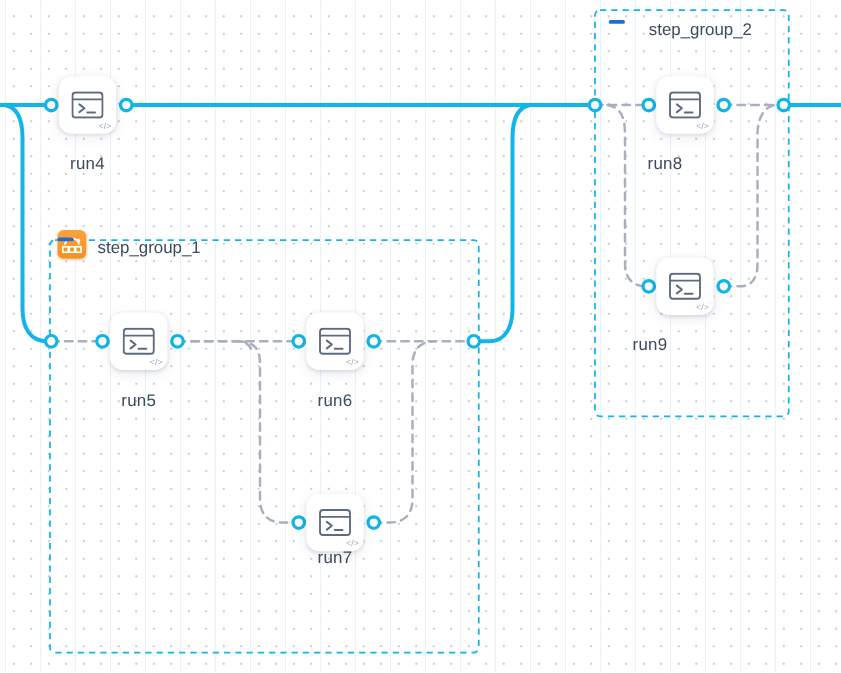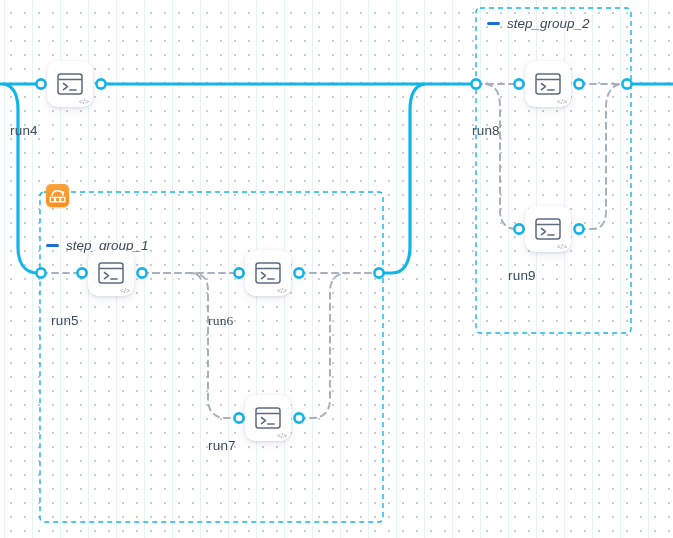--- a/index.html
+++ b/index.html
@@ -38,8 +38,8 @@
     font-size:13.5px;color:#3d4b5c;letter-spacing:.2px;white-space:nowrap;
   }
   .glabel{
-    position:absolute;display:flex;align-items:center;gap:7px;
-    font-size:13.5px;color:#3d4b5c;white-space:nowrap;cursor:pointer;font-style:italic;
+    position:absolute;display:flex;align-items:flex-start;gap:19px;
+    font-size:13.5px;color:#3d4b5c;white-space:nowrap;cursor:pointer;
   }
   .collapse{display:block;width:13px;height:2.5px;background:#1b6fd4;border-radius:2px;}
   .badge{

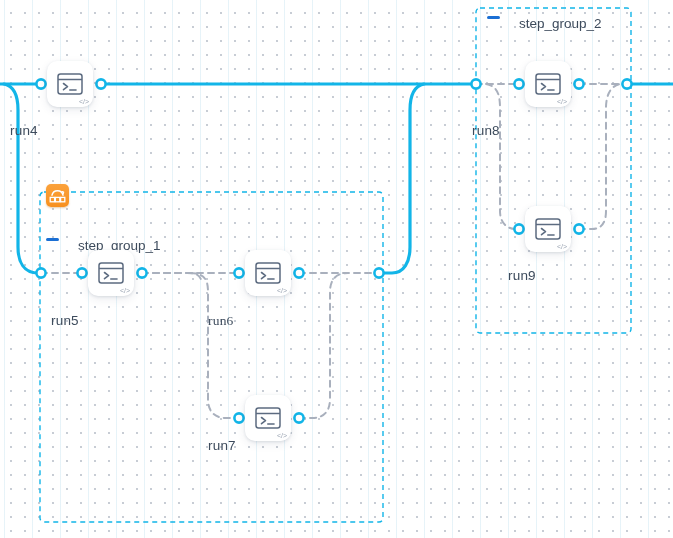--- a/index.html
+++ b/index.html
@@ -34,7 +34,7 @@
     font-size:7px;color:#9aa4b2;line-height:1;font-family:"Liberation Sans",sans-serif;
   }
   .nlabel{
-    position:absolute;text-align:left;width:120px;
+    position:absolute;text-align:center;width:120px;
     font-size:13.5px;color:#3d4b5c;letter-spacing:.2px;white-space:nowrap;
   }
   .glabel{

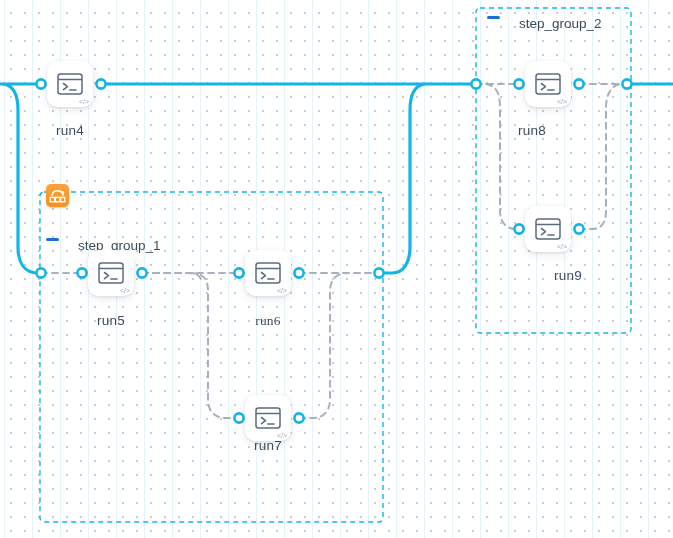--- a/index.html
+++ b/index.html
@@ -115,7 +115,7 @@
   </svg>
 </div>
 
-<div class="glabel" style="left:46px;top:190px;margin-top:48px;">
+<div class="glabel" style="left:46px;top:190px;">
   <span class="collapse"></span>
   <span>step_group_1</span>
 </div>

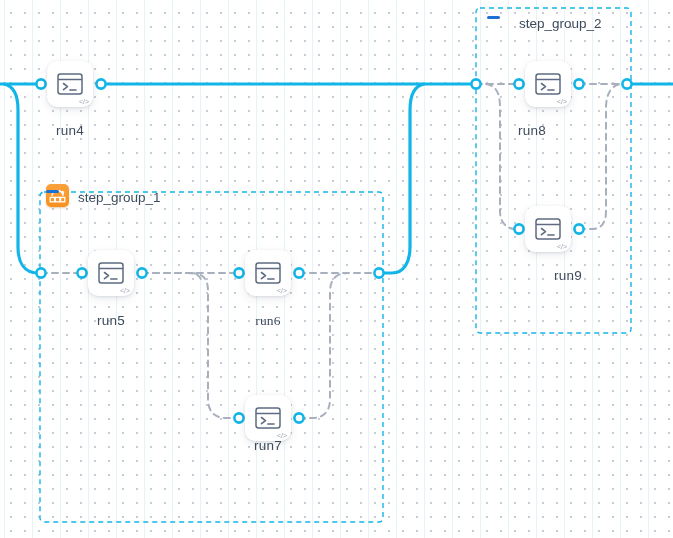--- a/index.html
+++ b/index.html
@@ -189,6 +189,6 @@
   </svg>
   <span class="corner">&lt;/&gt;</span>
 </div>
-<div class="nlabel" style="left:508px;top:268px;">run9</div>
+<div class="nlabel" style="left:460px;top:268px;">run9</div>
 
 </body></html>

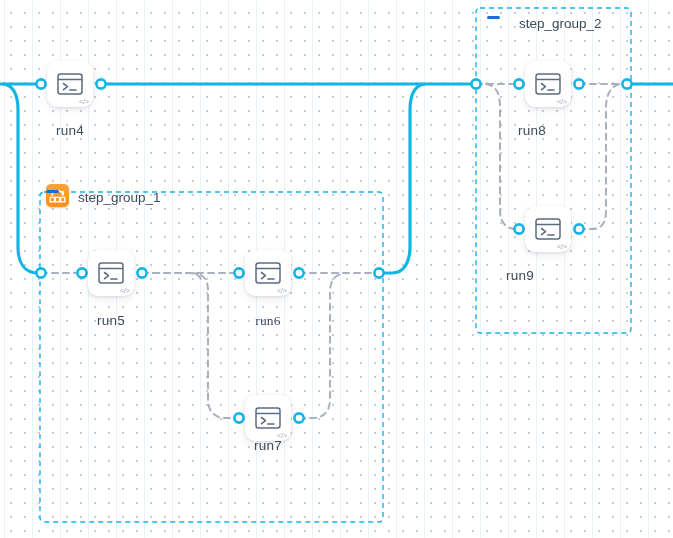--- a/index.html
+++ b/index.html
@@ -156,7 +156,7 @@
   </svg>
   <span class="corner">&lt;/&gt;</span>
 </div>
-<div class="nlabel" style="left:208px;top:313px;font-family:Liberation Serif, serif;">run6</div>
+<div class="nlabel" style="left:208px;top:313px;">run6</div>
 
 <div class="node" style="left:245px;top:395px;">
   <svg width="26" height="22" viewBox="0 0 26 22">

